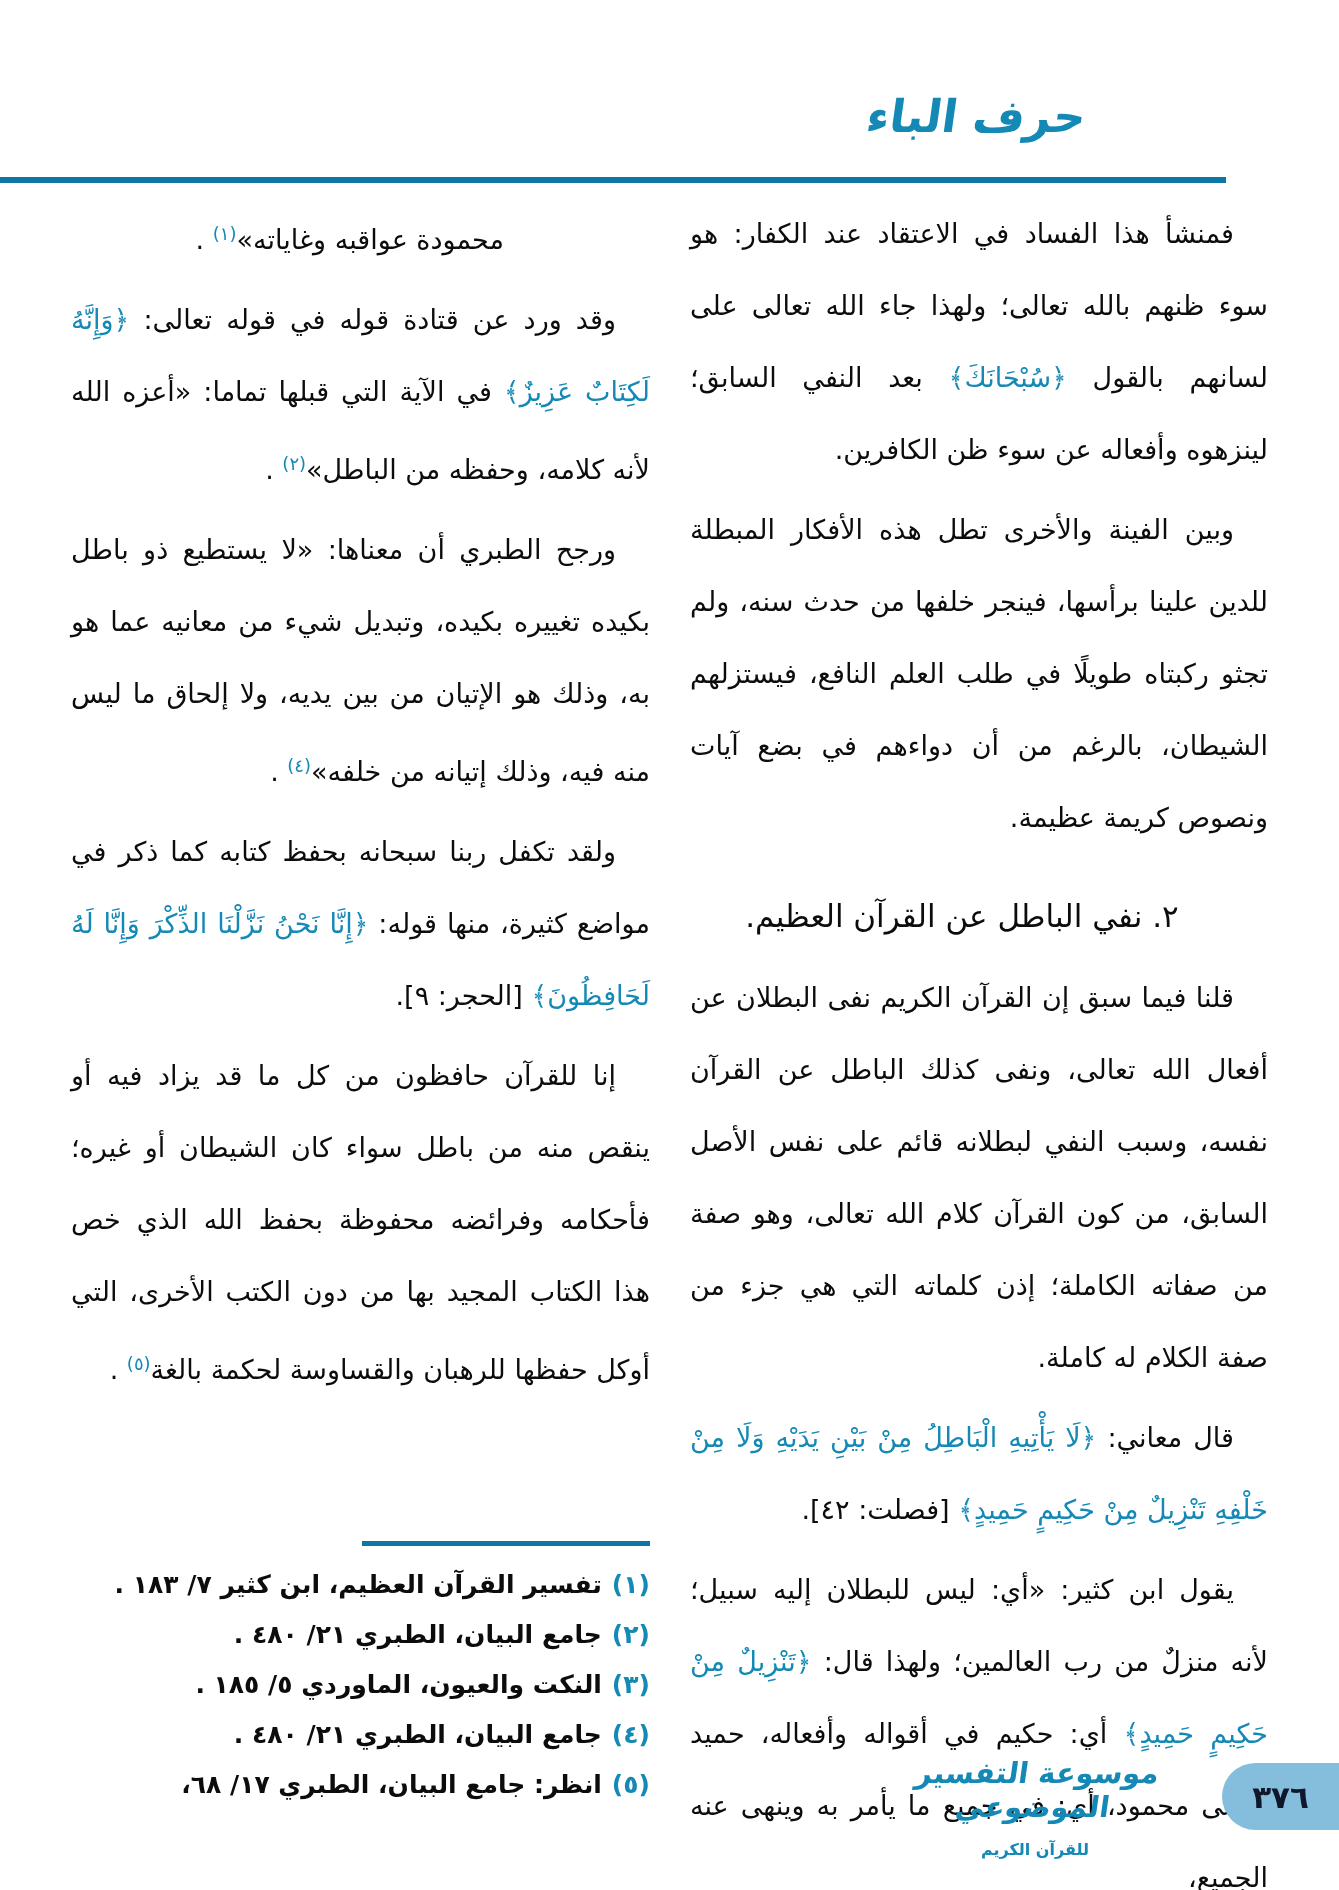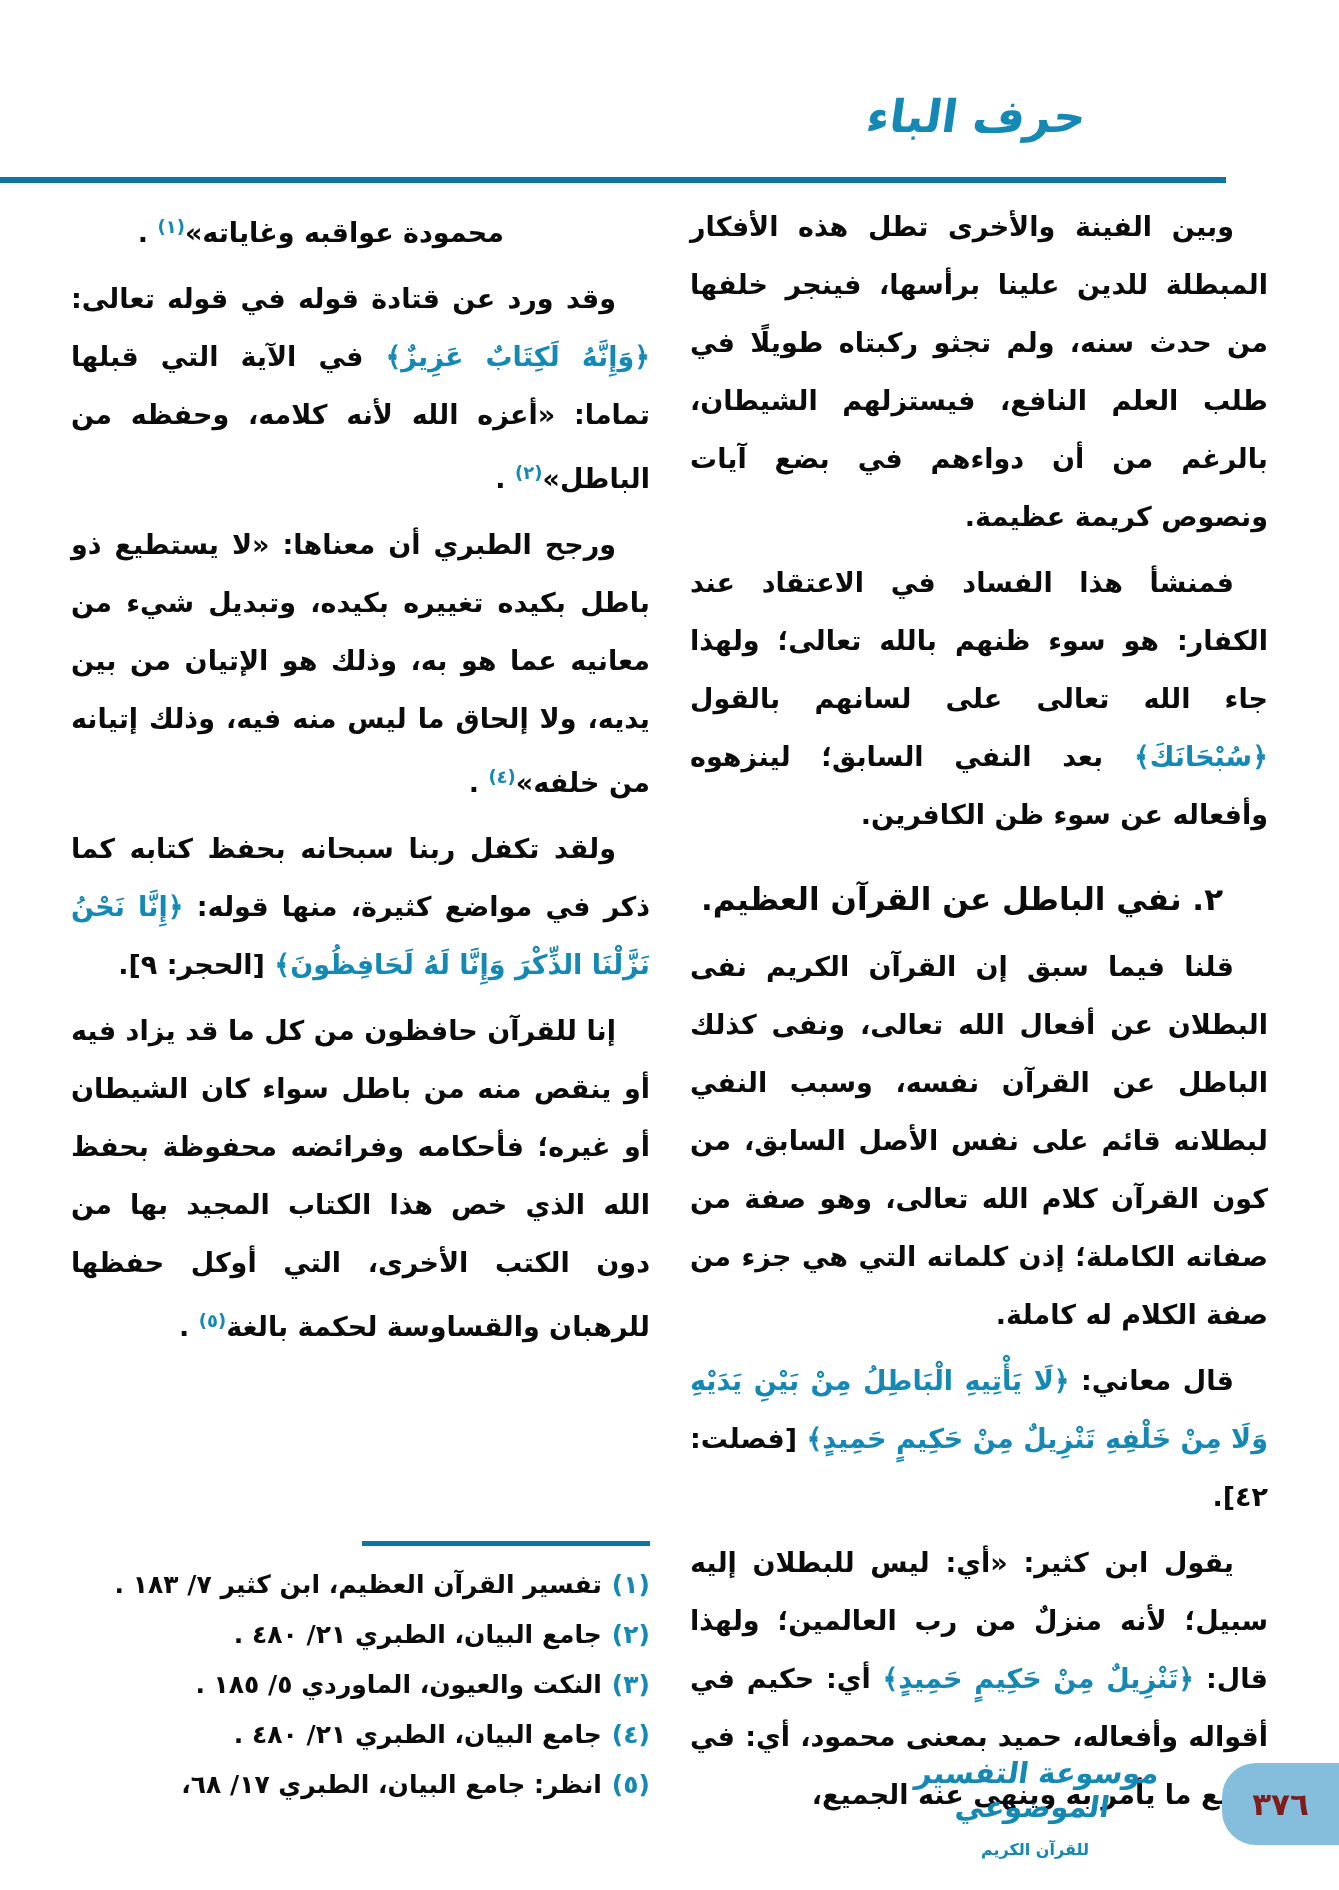--- a/index.html
+++ b/index.html
@@ -24,7 +24,7 @@
   .col{width:578px;display:flex;flex-direction:column;}
   .col-left{width:579px;}
   .para{
-    margin:0 0 8px 0;font-size:27px;font-weight:bold;line-height:58px;
+    margin:0 0 8px 0;font-size:27px;font-weight:normal;line-height:72px;
     text-align:justify;text-indent:34px;
   }
   .para.cont{text-indent:146px;}

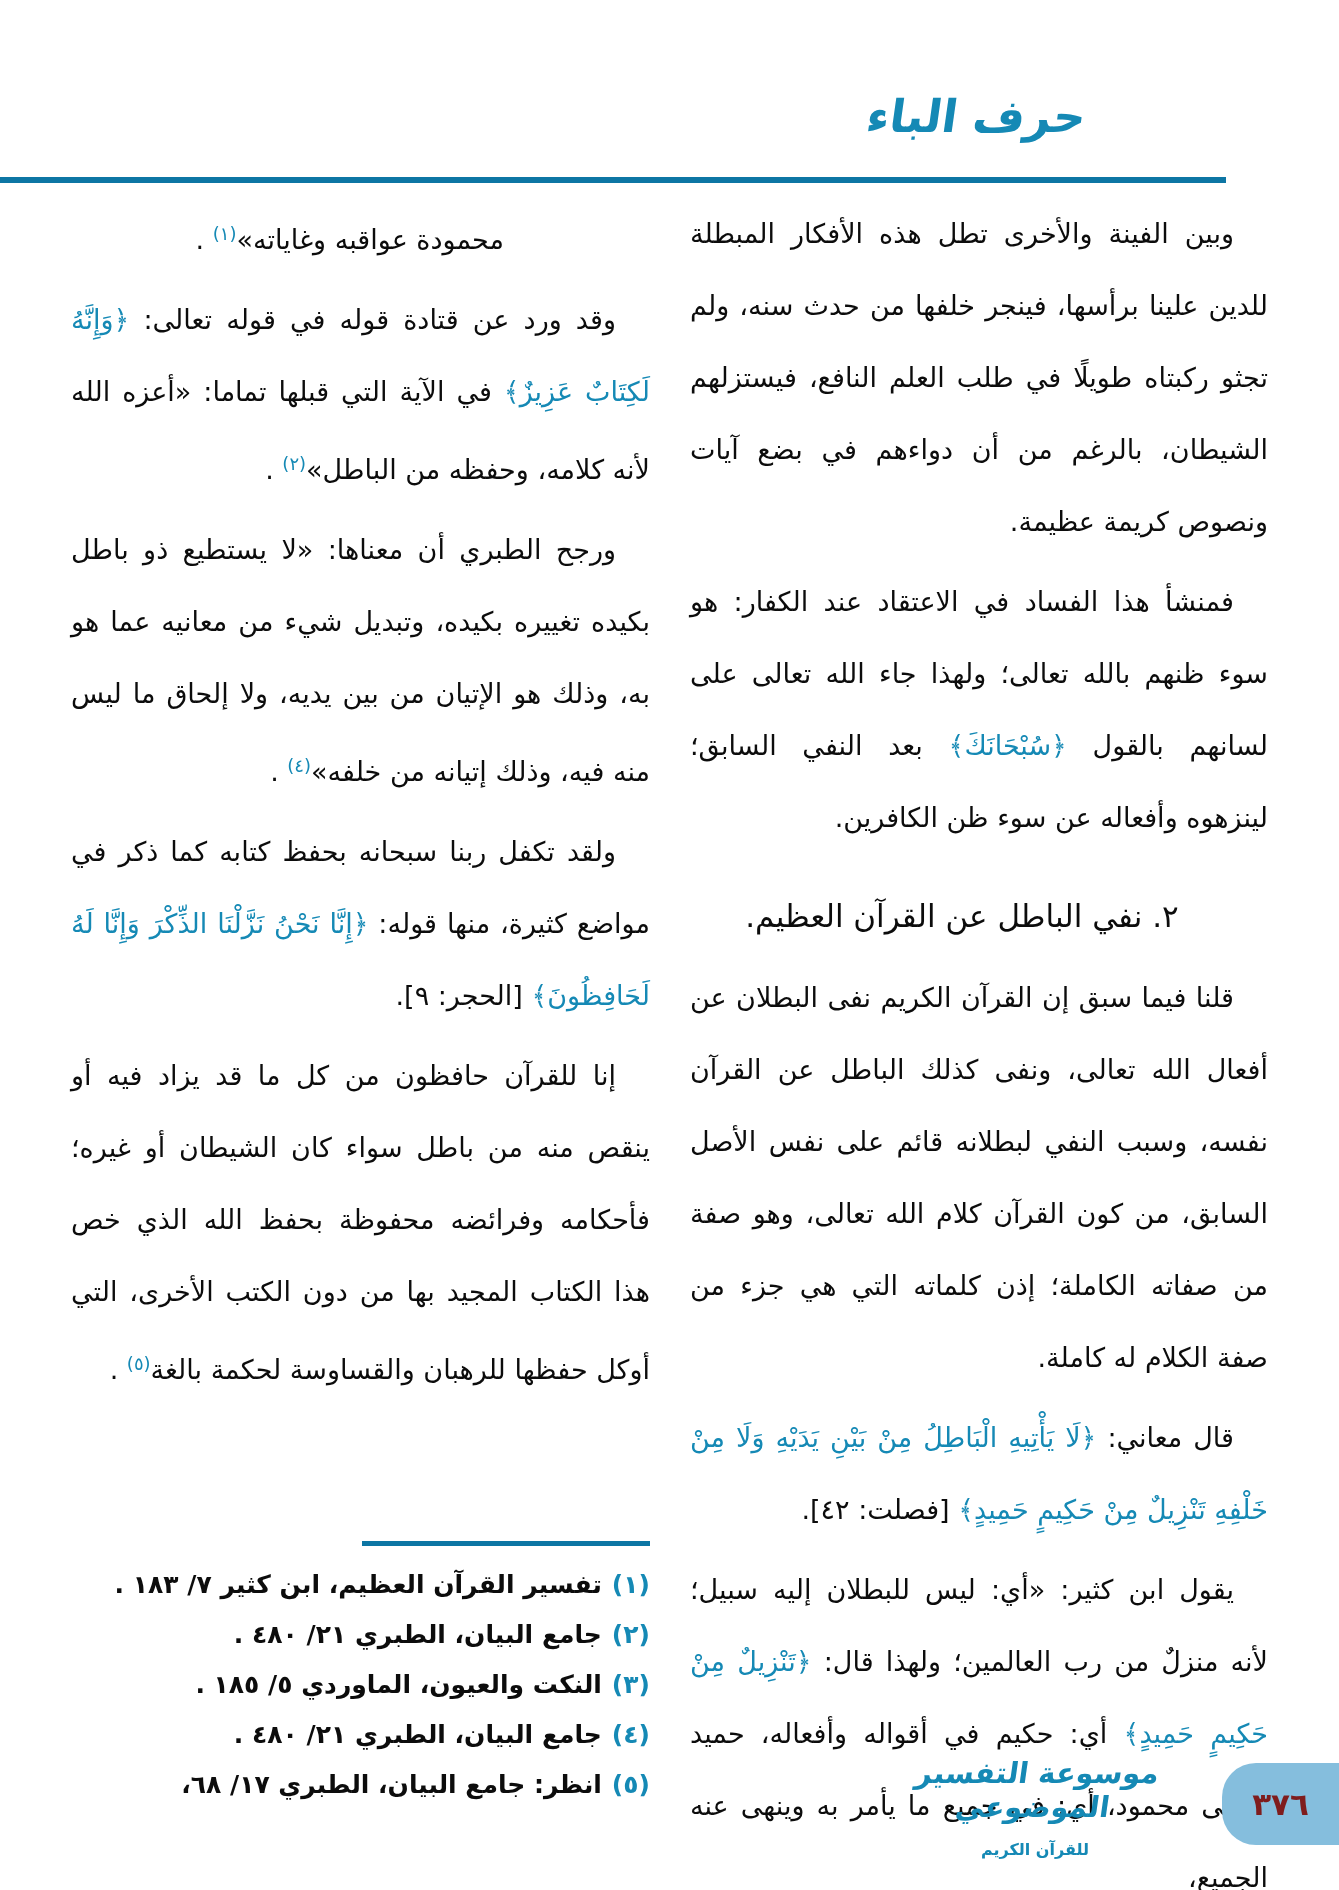--- a/index.html
+++ b/index.html
@@ -69,8 +69,8 @@
 
   <div class="columns">
     <div class="col col-right" id="col-right">
+        <p class="para "><span class="seg-text">فمنشأ هذا الفساد في الاعتقاد عند الكفار: هو سوء ظنهم بالله تعالى؛ ولهذا جاء الله تعالى على لسانهم بالقول </span><span class="seg-quran">﴿سُبْحَانَكَ﴾</span><span class="seg-text"> بعد النفي السابق؛ لينزهوه وأفعاله عن سوء ظن الكافرين.</span></p>
         <p class="para "><span class="seg-text">وبين الفينة والأخرى تطل هذه الأفكار المبطلة للدين علينا برأسها، فينجر خلفها من حدث سنه، ولم تجثو ركبتاه طويلًا في طلب العلم النافع، فيستزلهم الشيطان، بالرغم من أن دواءهم في بضع آيات ونصوص كريمة عظيمة.</span></p>
-        <p class="para "><span class="seg-text">فمنشأ هذا الفساد في الاعتقاد عند الكفار: هو سوء ظنهم بالله تعالى؛ ولهذا جاء الله تعالى على لسانهم بالقول </span><span class="seg-quran">﴿سُبْحَانَكَ﴾</span><span class="seg-text"> بعد النفي السابق؛ لينزهوه وأفعاله عن سوء ظن الكافرين.</span></p>
         <p class="para heading"><span class="seg-text">٢. نفي الباطل عن القرآن العظيم.</span></p>
         <p class="para "><span class="seg-text">قلنا فيما سبق إن القرآن الكريم نفى البطلان عن أفعال الله تعالى، ونفى كذلك الباطل عن القرآن نفسه، وسبب النفي لبطلانه قائم على نفس الأصل السابق، من كون القرآن كلام الله تعالى، وهو صفة من صفاته الكاملة؛ إذن كلماته التي هي جزء من صفة الكلام له كاملة.</span></p>
         <p class="para "><span class="seg-text">قال معاني: </span><span class="seg-quran">﴿لَا يَأْتِيهِ الْبَاطِلُ مِنْ بَيْنِ يَدَيْهِ وَلَا مِنْ خَلْفِهِ تَنْزِيلٌ مِنْ حَكِيمٍ حَمِيدٍ﴾</span><span class="seg-text"> [فصلت: ٤٢].</span></p>

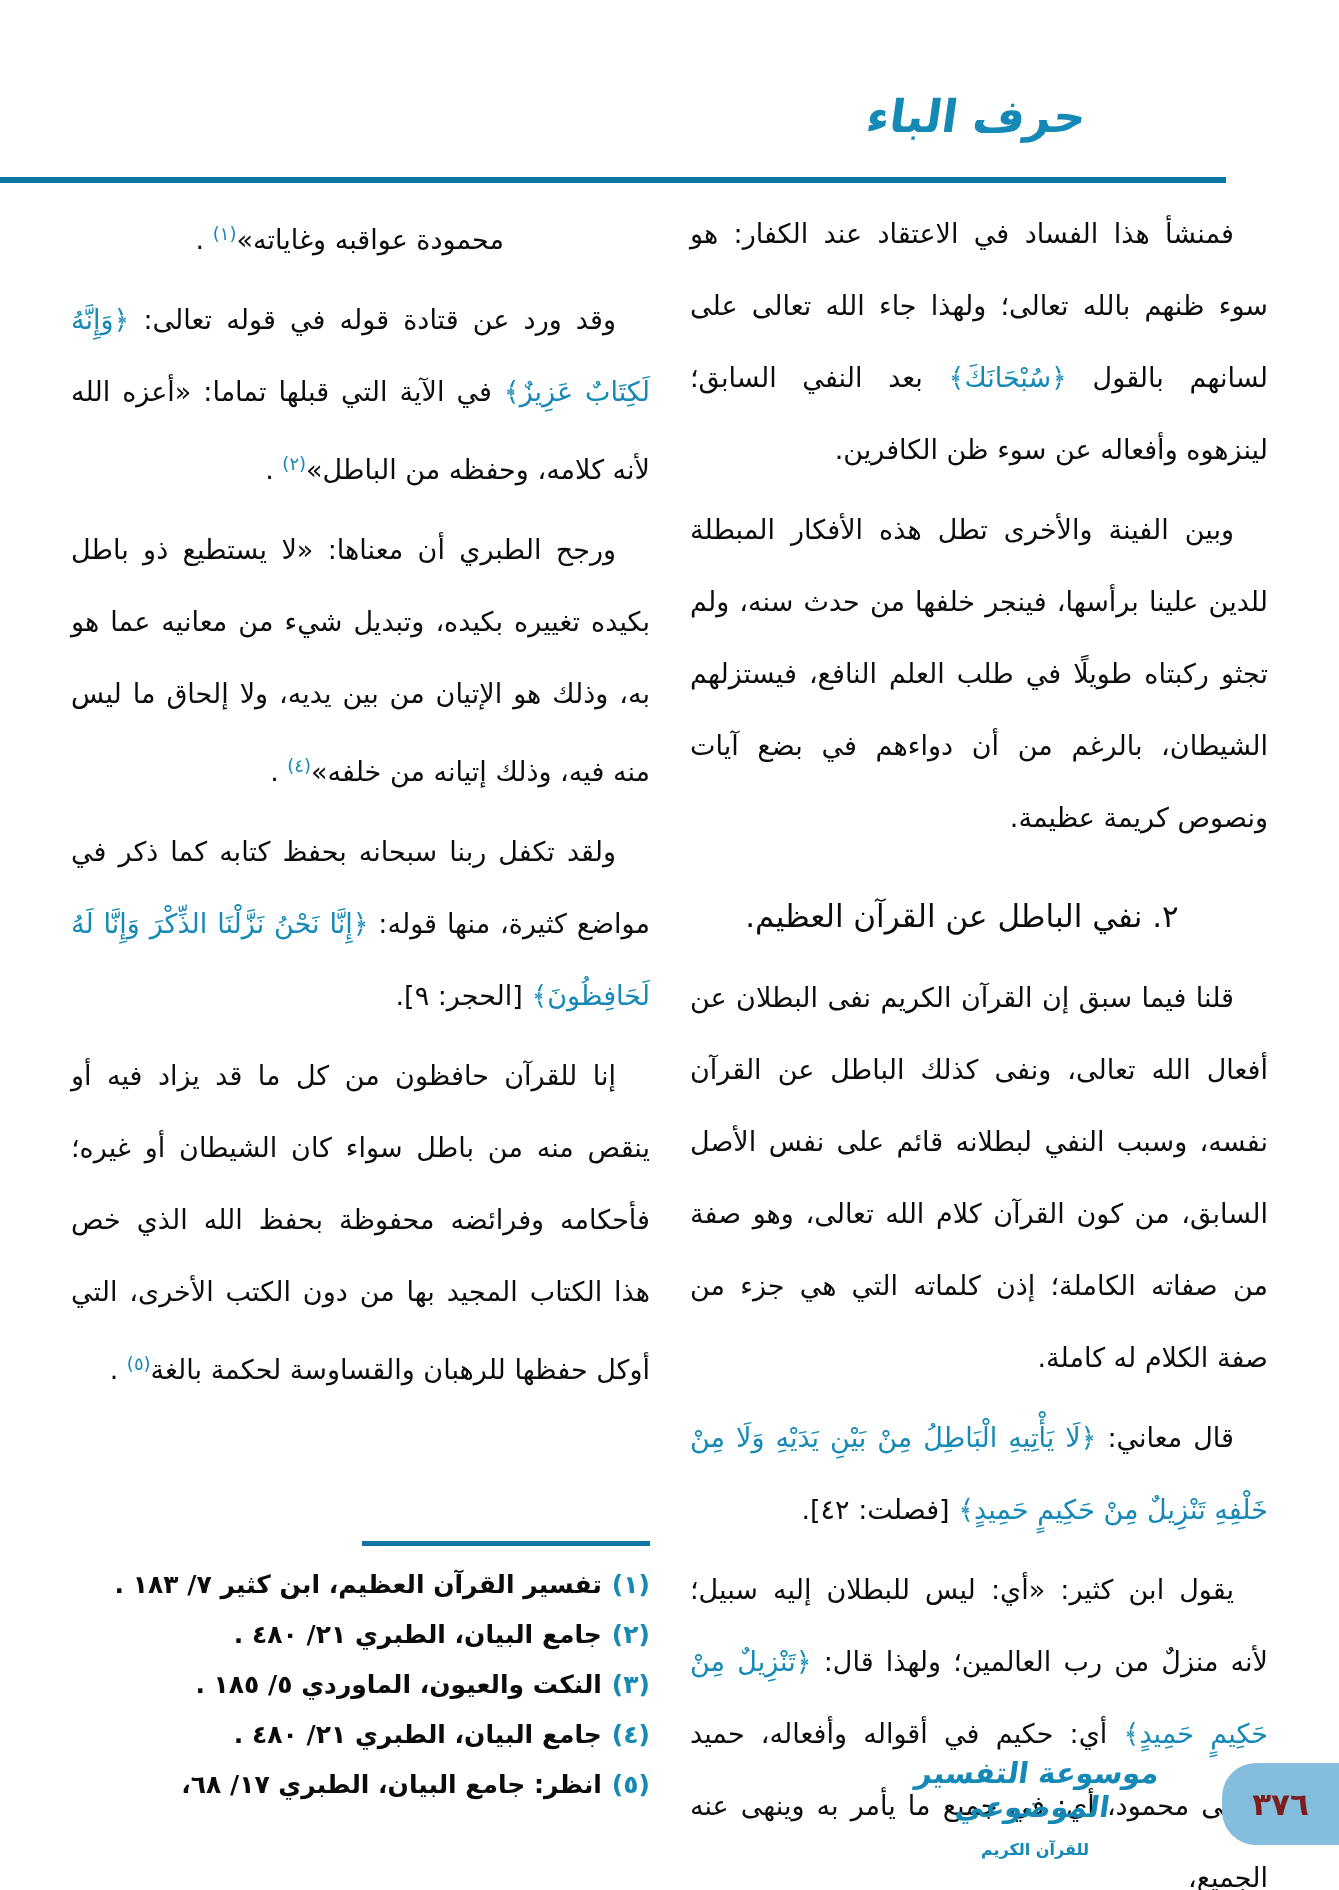--- a/index.html
+++ b/index.html
@@ -52,10 +52,10 @@
   }
   .logo-subtitle{font-size:16px;font-weight:bold;margin-top:16px;}
   .badge{
-    position:absolute;top:1763px;right:0;width:117px;height:82px;
+    position:absolute;top:1763px;right:0;width:117px;height:67px;
     background:var(--badge,#85bedd);border-radius:34px 0 0 34px;
     display:flex;align-items:center;justify-content:center;
-    color:#7f1d1d;font-size:31px;font-weight:bold;
+    color:#0f172a;font-size:31px;font-weight:bold;
   }
 </style>
 </head>

